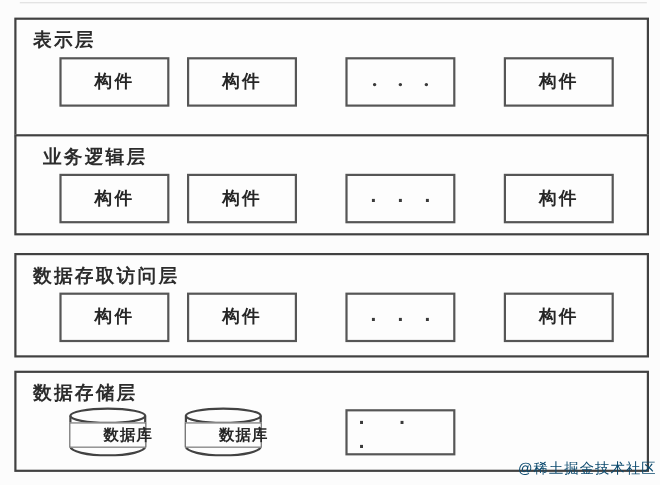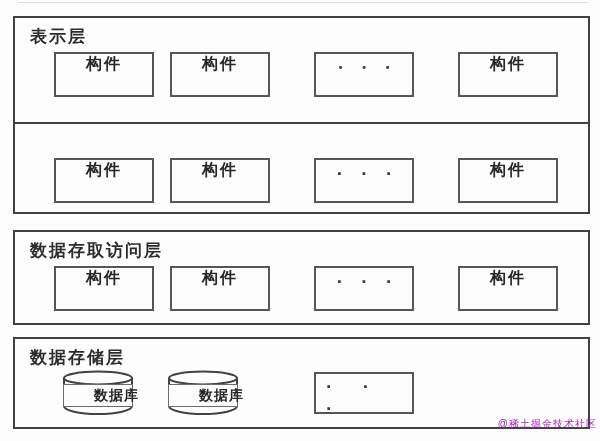--- a/index.html
+++ b/index.html
@@ -44,7 +44,7 @@
     border: 2px solid #565656;
     background: #fdfdfd;
     display: flex;
-    align-items: flex-start;
+    align-items: center;
     justify-content: center;
     font-size: 16px;
     font-weight: bold;

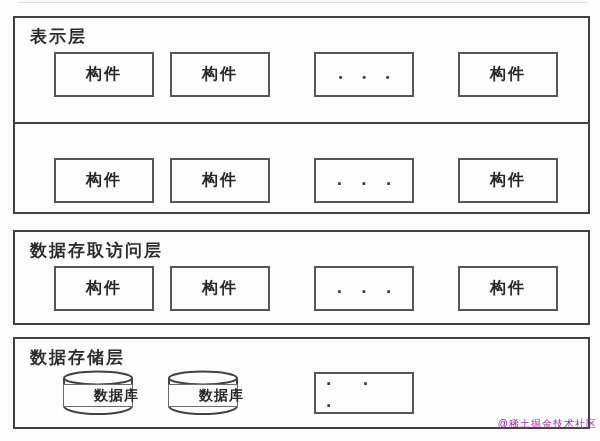--- a/index.html
+++ b/index.html
@@ -124,6 +124,7 @@
   </div>
 
   <div class="layer" style="top:122px;height:92px;">
+    <div class="layer-label indent2">业务逻辑层</div>
     <div class="cbox row-item pos1">
         <span>构件</span>
       </div>

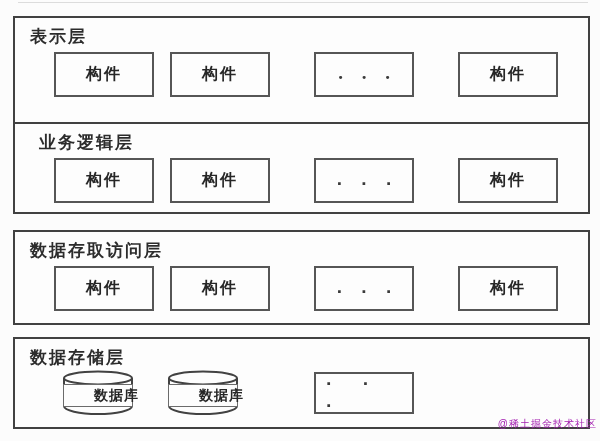--- a/index.html
+++ b/index.html
@@ -95,8 +95,8 @@
     position: absolute;
     right: 3px;
     top: 417px;
-    font-size: 10px;
-    color: #a21caf;
+    font-size: 13px;
+    color: #0c4a6e;
     letter-spacing: 1px;
     white-space: nowrap;
   }

